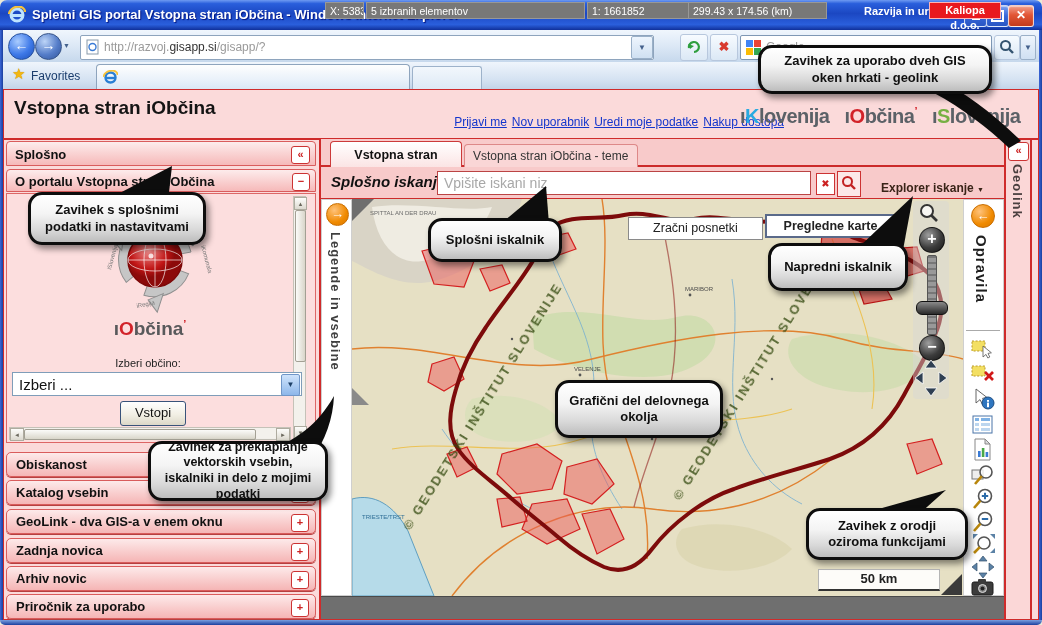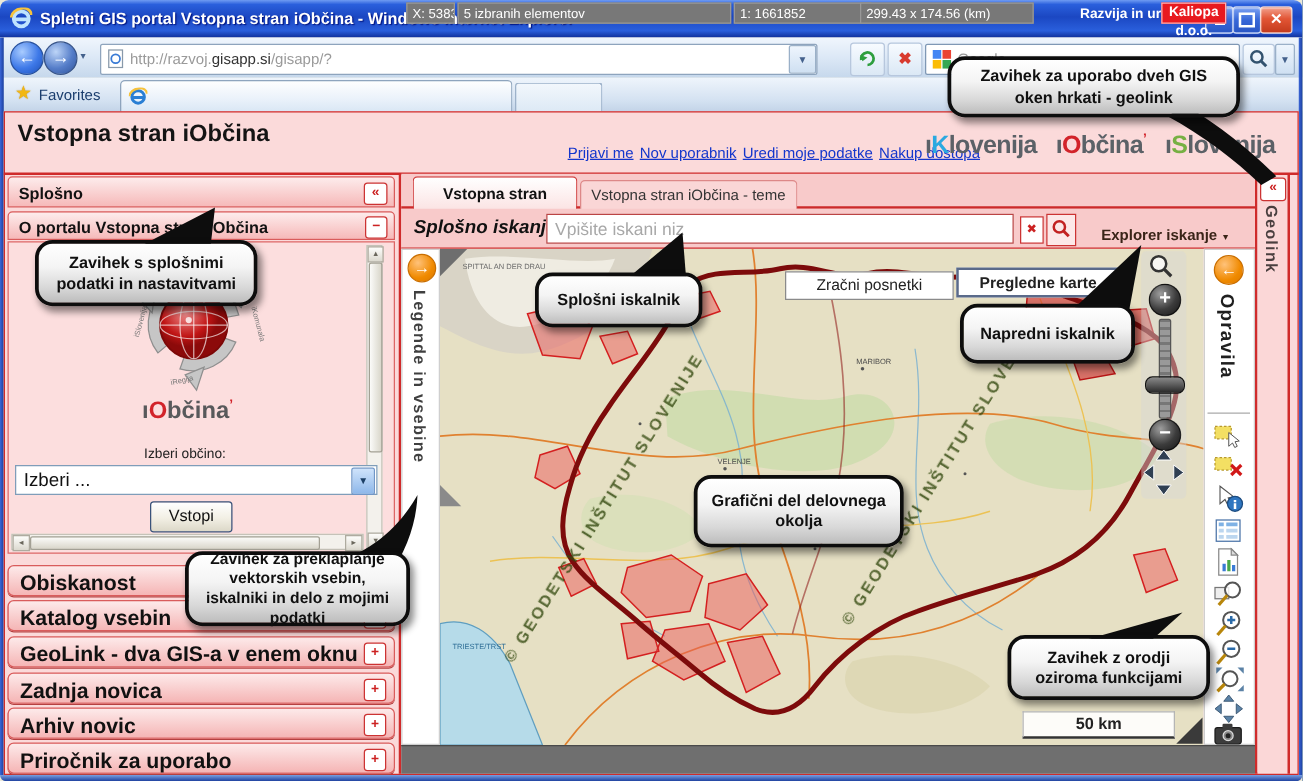--- a/index.html
+++ b/index.html
@@ -496,7 +496,7 @@
   <div class="seg ab" style="left:587px;width:110px">1: 1661852</div>
   <div class="seg ab" style="left:688px;width:139px">299.43 x 174.56 (km)</div>
   <div class="credit ab" style="left:864px">Razvija in ureja</div>
-  <div class="brandbox ab" style="left:929px;width:52px">Kaliopa d.o.o.</div>
+  <div class="brandbox ab" style="left:929px;width:72px">Kaliopa d.o.o.</div>
   <div class="ab statusbar" style="left:321px;top:596px;width:0"></div>
 
   <div class="ab redline-v" style="left:1004px;top:140px;width:2px;height:479px"></div>

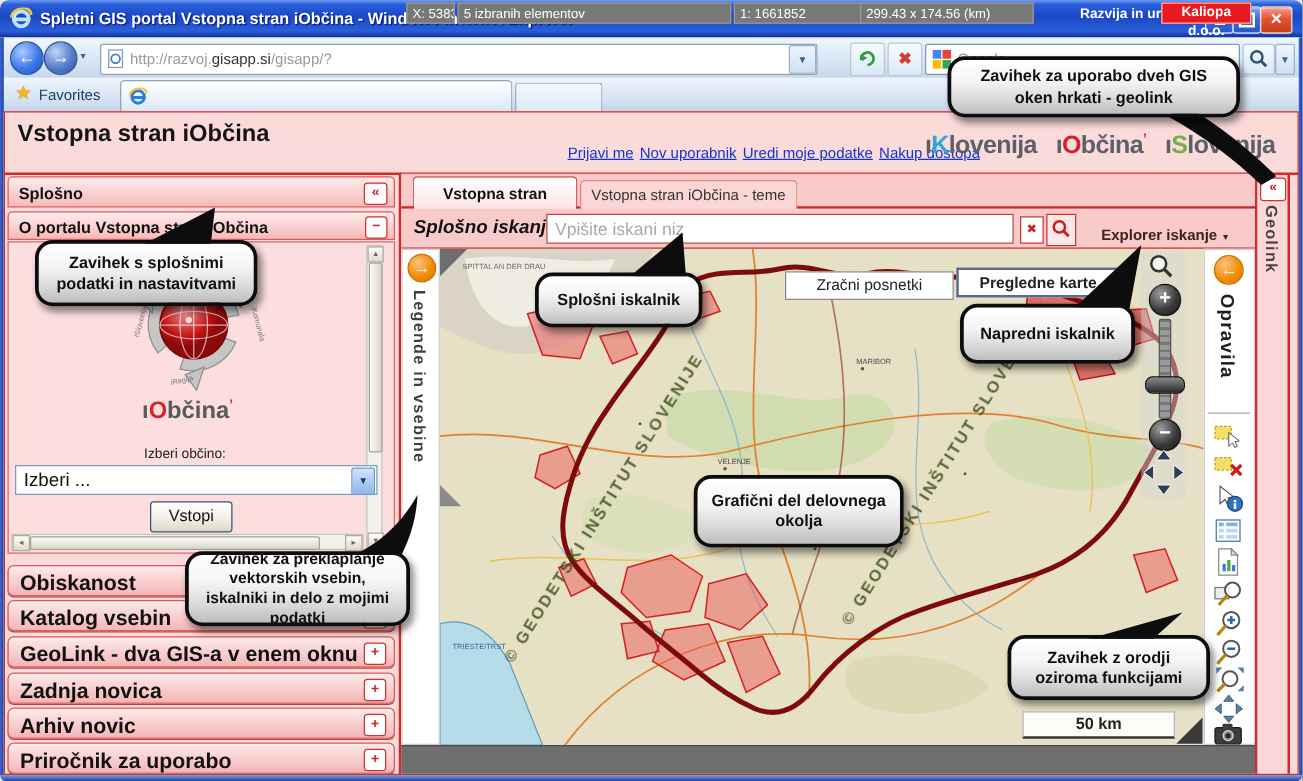--- a/index.html
+++ b/index.html
@@ -75,7 +75,7 @@
   .thumb.h{background:linear-gradient(#fbfbf9,#d9d6ca);}
   .acc{left:6px;width:310px;height:25px;background:linear-gradient(#fdeaea,#f5b5b5);
     border:1px solid #d95c5c;border-radius:5px;box-shadow:0 1px 0 #b54040;box-sizing:border-box;}
-  .acc .t{position:absolute;left:9px;top:4px;font-size:17px;font-weight:bold;color:#111;}
+  .acc .t{position:absolute;left:9px;top:4px;font-size:13px;font-weight:bold;color:#111;}
   
   .tabbar{left:321px;top:139px;width:683px;height:28px;background:#f8caca;border-bottom:2px solid #cc2a2a;box-sizing:border-box;}
   .mtab1{left:330px;top:141px;width:130px;height:26px;background:linear-gradient(#ffffff,#fbe3e3);

